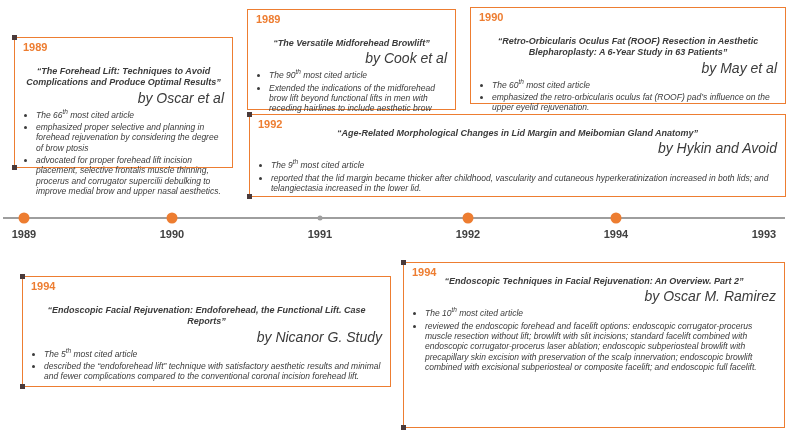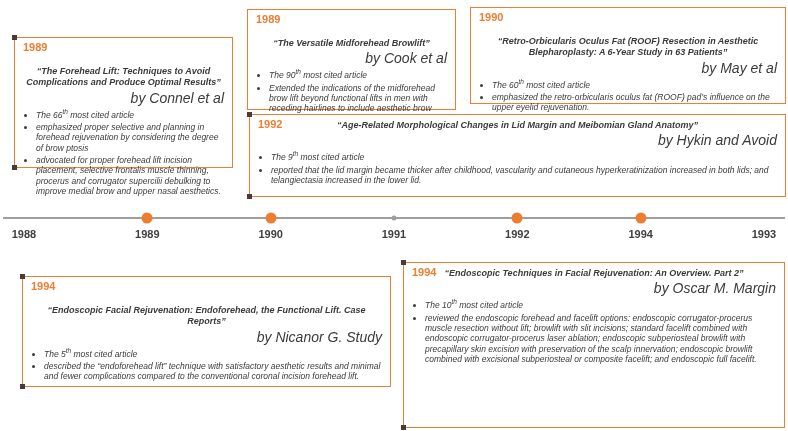--- a/index.html
+++ b/index.html
@@ -58,7 +58,7 @@
   <span class="handle bl"></span>
   <div class="year">1989</div>
   <div class="title">“The Forehead Lift: Techniques to Avoid Complications and Produce Optimal Results”</div>
-  <div class="byline">by Connel et al</div>
+  <div class="byline">by Oscar et al</div>
   <ul class="bullets">
       <li>The 66<sup>th</sup> most cited article</li>
       <li>emphasized proper selective and planning in forehead rejuvenation by considering the degree of brow ptosis</li>

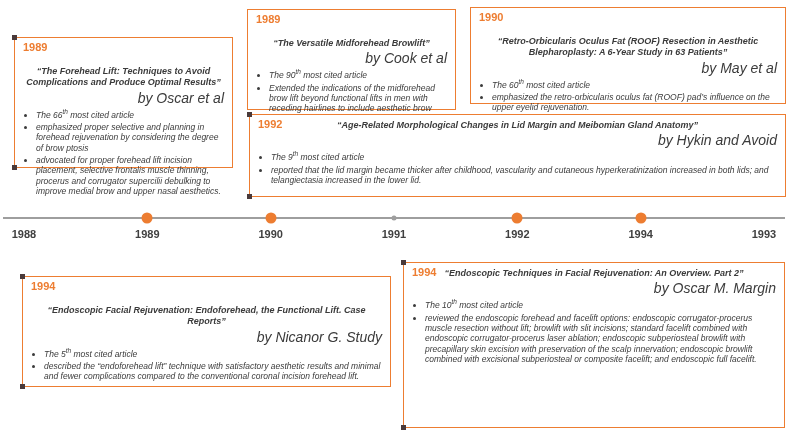--- a/index.html
+++ b/index.html
@@ -20,7 +20,7 @@
     font-size:9px;line-height:1.25;
   }
   .stacked .title{margin-top:24px;}
-  .inline-year .title{margin-top:1px;padding:0 30px;}
+  .inline-year .title{margin-top:9px;padding:0 30px;}
   .byline{font-style:italic;text-align:right;font-size:14px;margin-top:1px;}
   .bullets{
     margin:4px 0 0;padding-left:13px;font-style:italic;

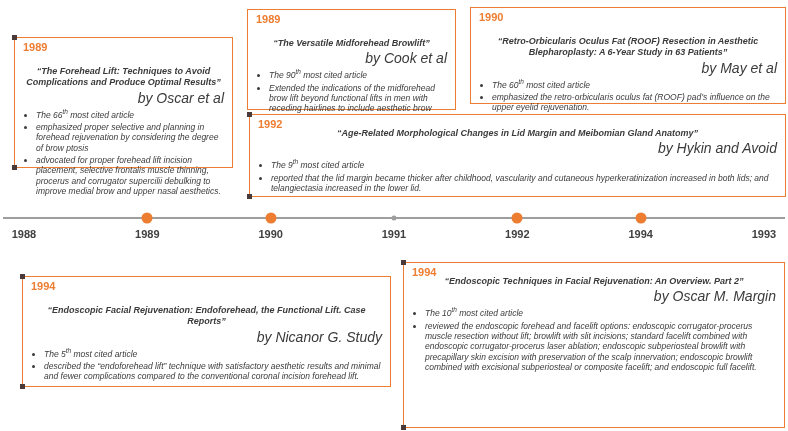--- a/index.html
+++ b/index.html
@@ -102,9 +102,6 @@
   <div class="timeline-line"></div>
   <div class="timeline-years">
       <div class="year-cell">
-        <div class="year-label">1988</div>
-      </div>
-      <div class="year-cell">
         <div class="dot event"></div>
         <div class="year-label">1989</div>
       </div>

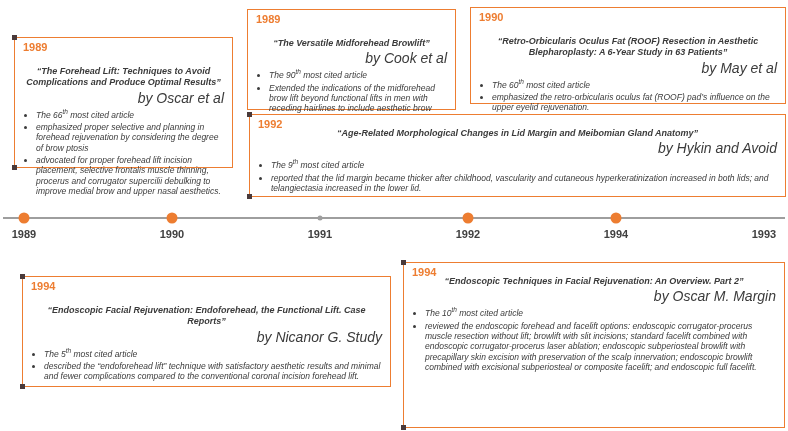--- a/index.html
+++ b/index.html
@@ -144,7 +144,7 @@
   <span class="handle bl"></span>
   <div class="year">1994</div>
   <div class="title">“Endoscopic Techniques in Facial Rejuvenation: An Overview. Part 2”</div>
-  <div class="byline">by Oscar M. Margin</div>
+  <div class="byline">by Oscar M. Ramirez</div>
   <ul class="bullets">
       <li>The 10<sup>th</sup> most cited article</li>
       <li>reviewed the endoscopic forehead and facelift options: endoscopic corrugator-procerus muscle resection without lift; browlift with slit incisions; standard facelift combined with endoscopic corrugator-procerus laser ablation; endoscopic subperiosteal browlift with precapillary skin excision with preservation of the scalp innervation; endoscopic browlift combined with excisional subperiosteal or composite facelift; and endoscopic full facelift.</li>

